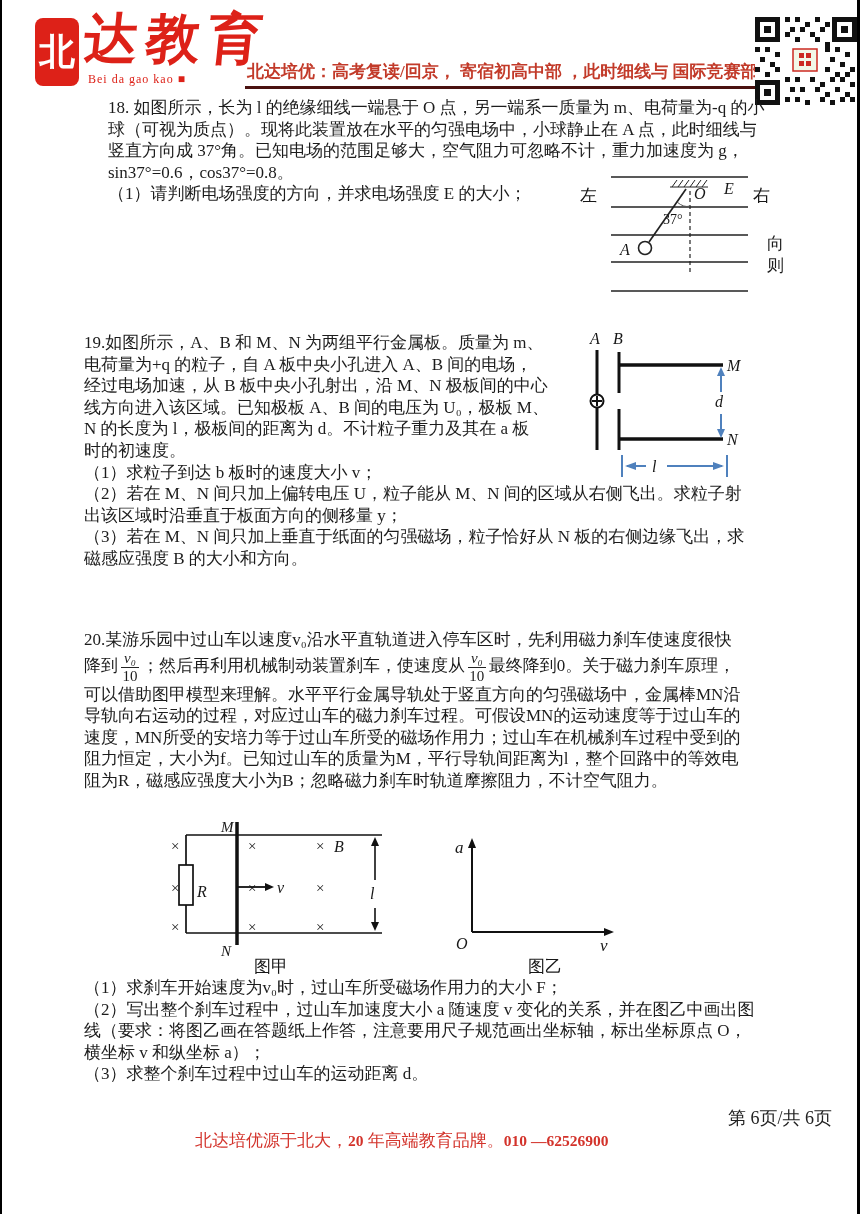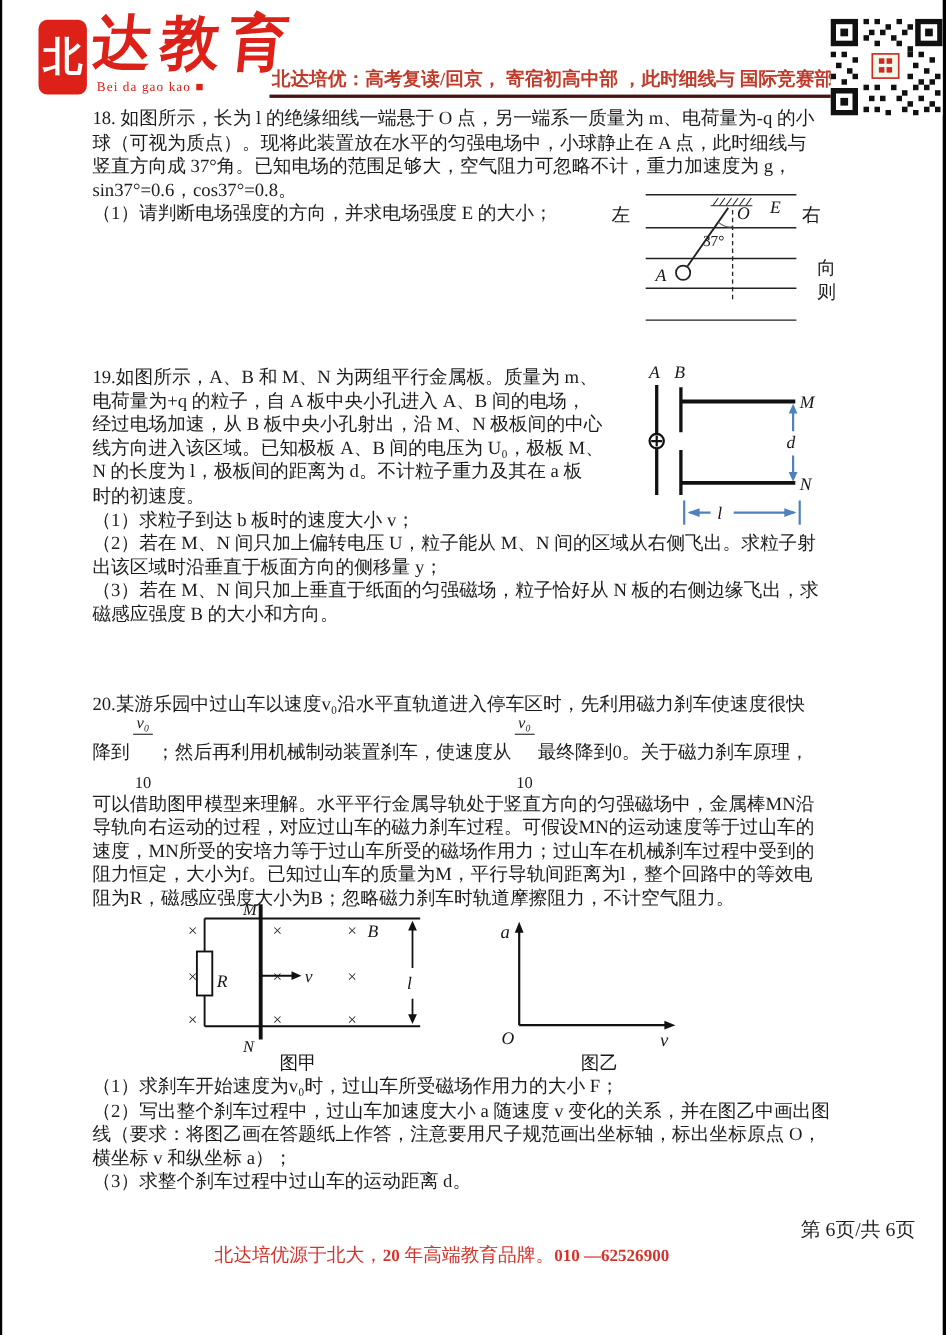--- a/index.html
+++ b/index.html
@@ -23,7 +23,7 @@
   
   .q{position:absolute;left:84px;width:706px;font-size:17px;line-height:21.6px;}
   .q p{margin:0;white-space:pre-wrap;}
-  #q18{top:97px;}
+  #q18{top:97px;margin-left:24px;}
   #q19{top:332px;}
   #q20{top:629px;}
   #q20b{top:977px;}

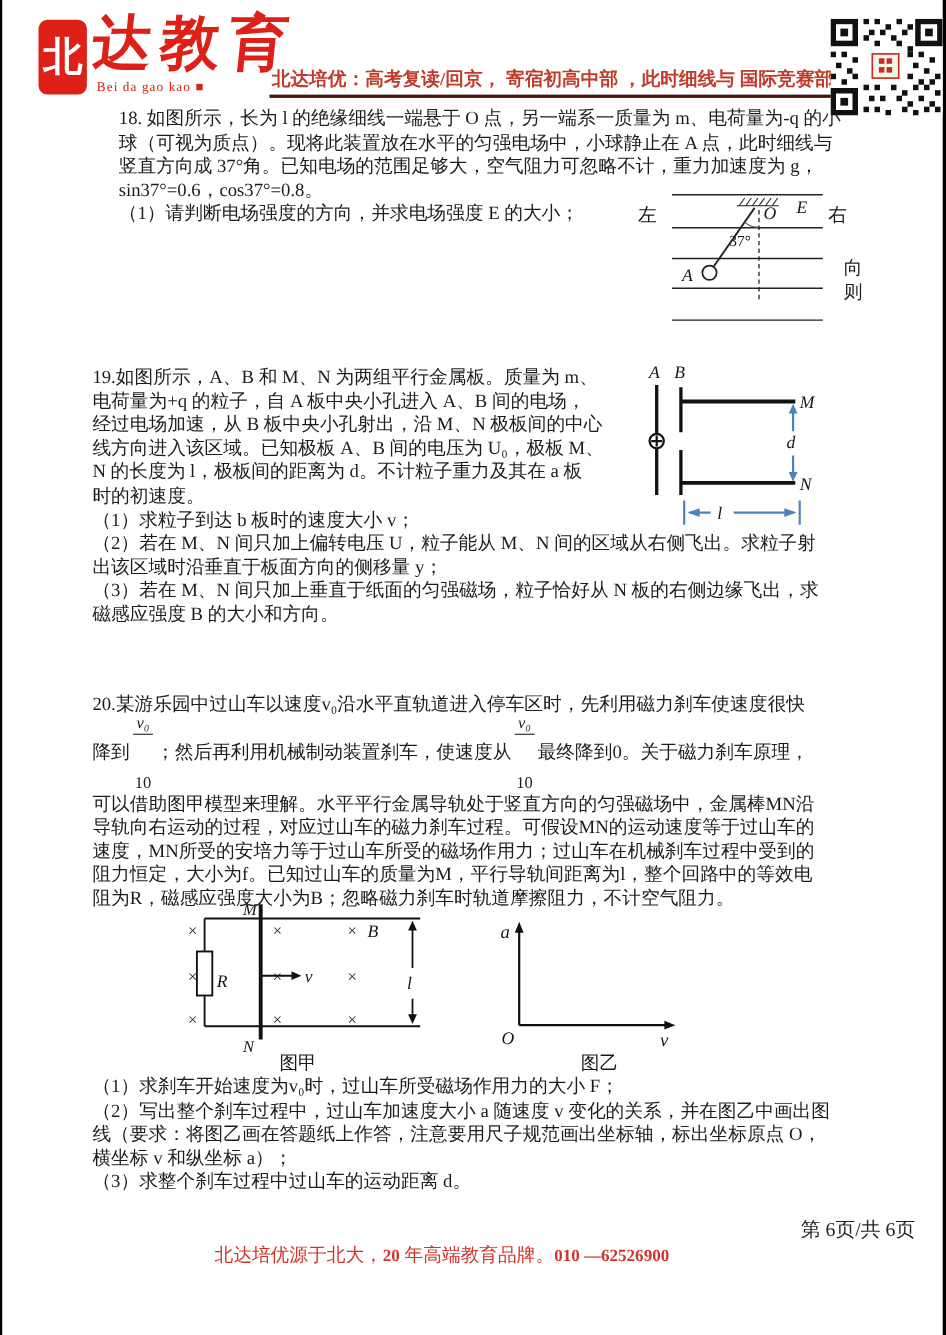--- a/index.html
+++ b/index.html
@@ -33,7 +33,7 @@
 
   .frac{display:inline-block;vertical-align:middle;text-align:center;line-height:1;margin:0 3px;}
   .frac .num{display:block;border-bottom:1.4px solid #222;padding:0 3px 1px;font-size:15px;font-style:italic;}
-  .frac .den{display:block;padding-top:1px;font-size:15px;margin-top:36px;}
+  .frac .den{display:block;padding-top:1px;font-size:15px;}
 
   
   svg text{font-family:"Liberation Serif","DejaVu Serif",serif;fill:#171717;}

